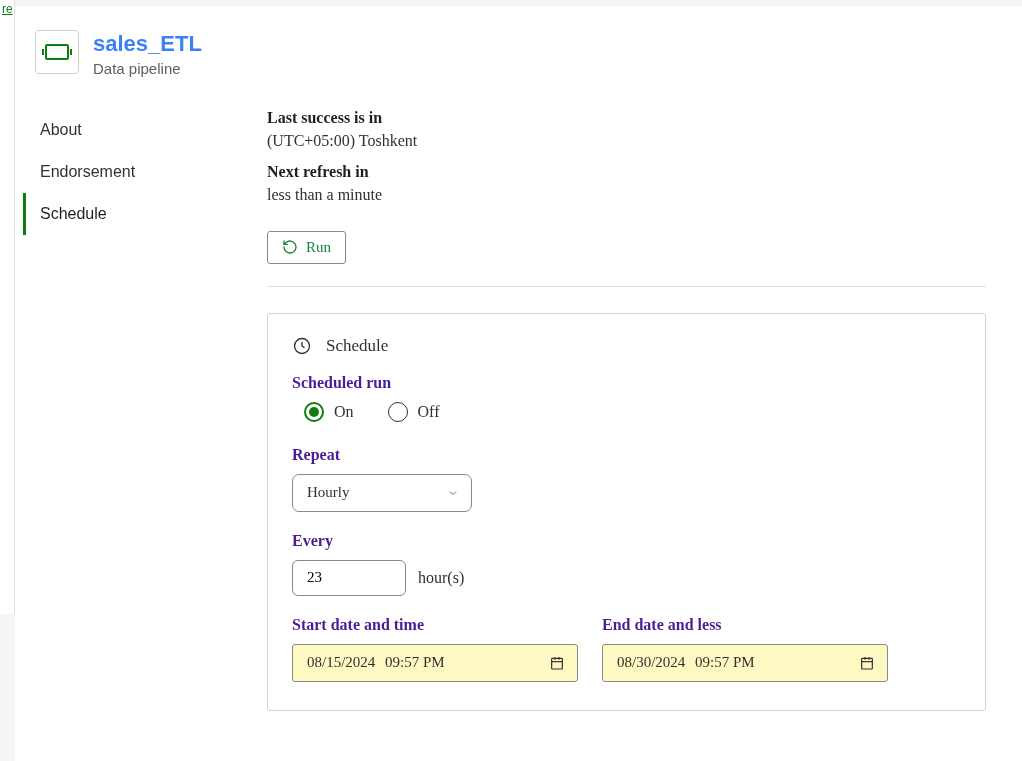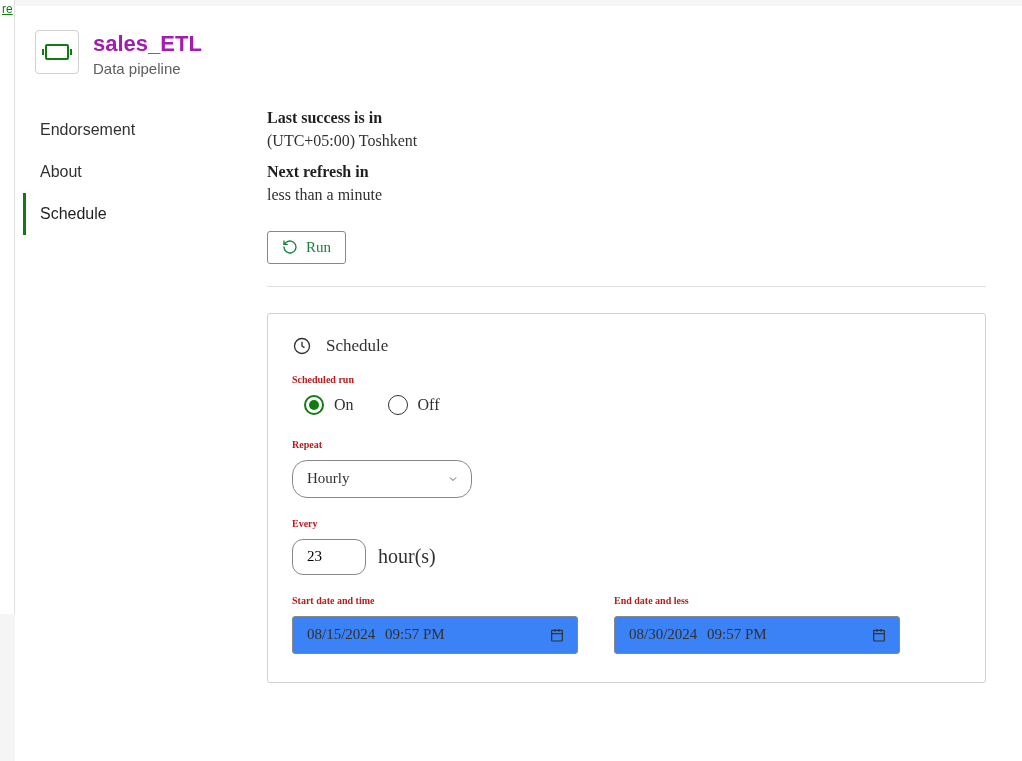--- a/index.html
+++ b/index.html
@@ -85,7 +85,7 @@
     .title-block h1 {
       font-size: 22px;
       font-weight: 700;
-      color: #a21caf;
+      color: #3b82f6;
       line-height: 1.25;
     }
     .title-block .subtitle {

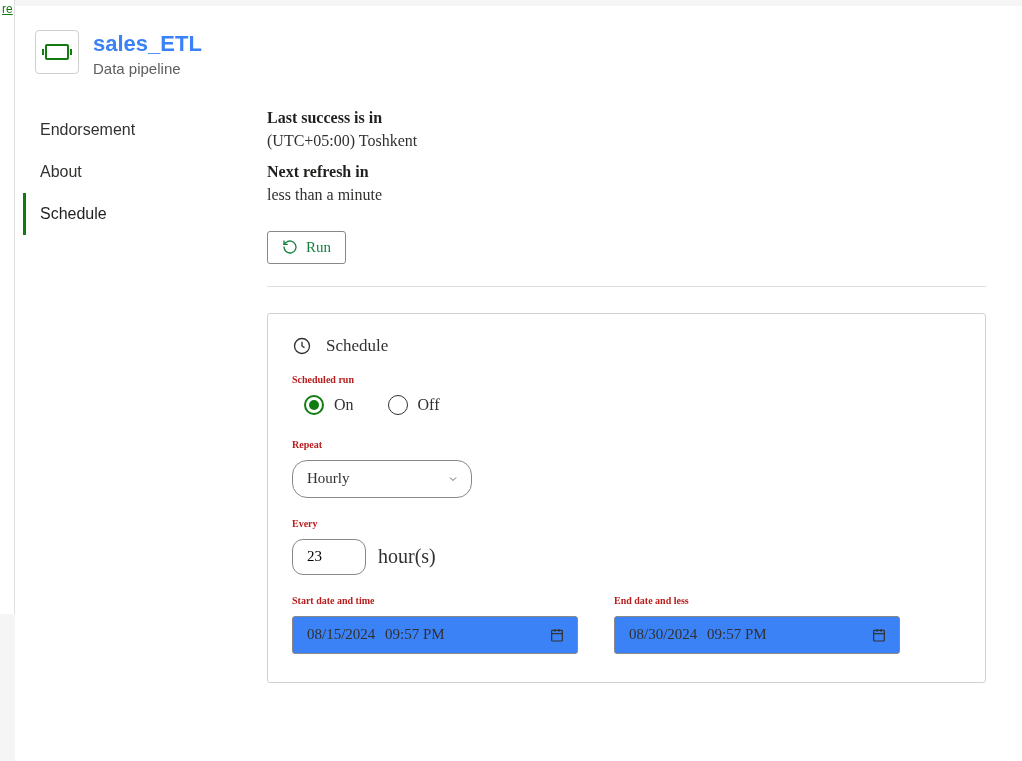--- a/index.html
+++ b/index.html
@@ -311,10 +311,10 @@
 
     <nav class="sidebar">
       <a class="nav-item">
-        <span>Endorsement</span>
+        <span>About</span>
       </a>
       <a class="nav-item">
-        <span>About</span>
+        <span>Endorsement</span>
       </a>
       <a class="nav-item active">
         <span>Schedule</span>

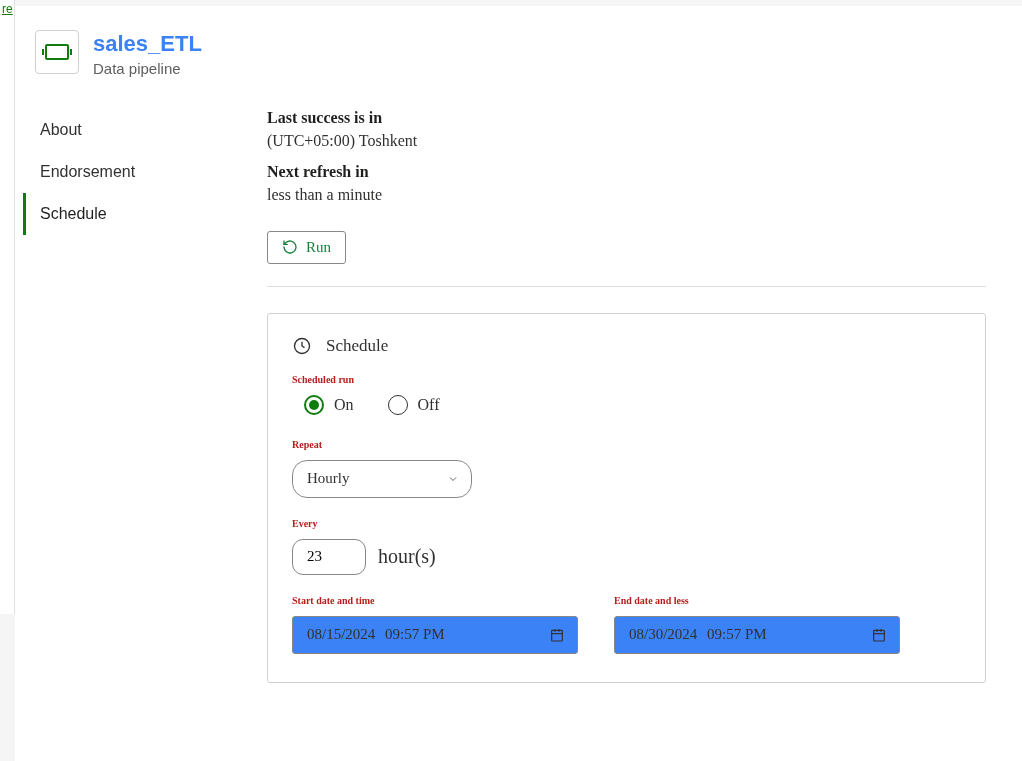--- a/index.html
+++ b/index.html
@@ -180,9 +180,9 @@
       color: #323130;
     }
     .field-label {
-      font-size: 10px;
+      font-size: 16px;
       font-weight: 600;
-      color: #b91c1c;
+      color: #4c1d95;
       margin-bottom: 10px;
     }
     .radio-row {

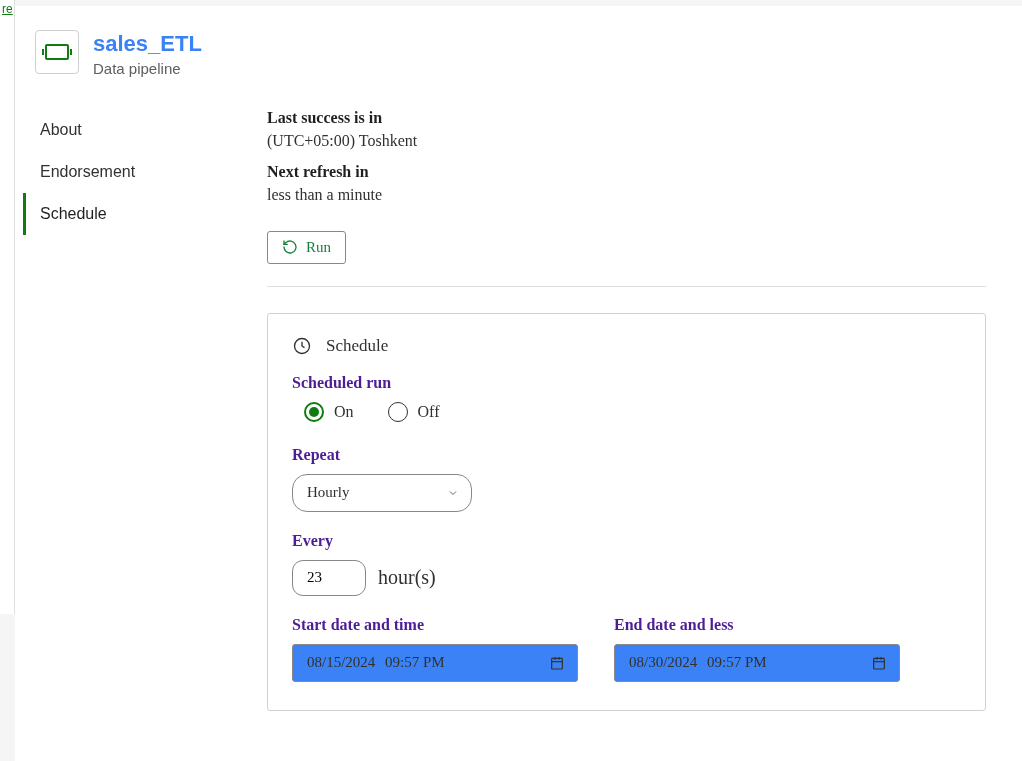--- a/index.html
+++ b/index.html
@@ -228,7 +228,7 @@
       width: 180px;
       height: 38px;
       border: 1px solid #8a8886;
-      border-radius: 15px;
+      border-radius: 7px;
       display: flex;
       align-items: center;
       justify-content: space-between;

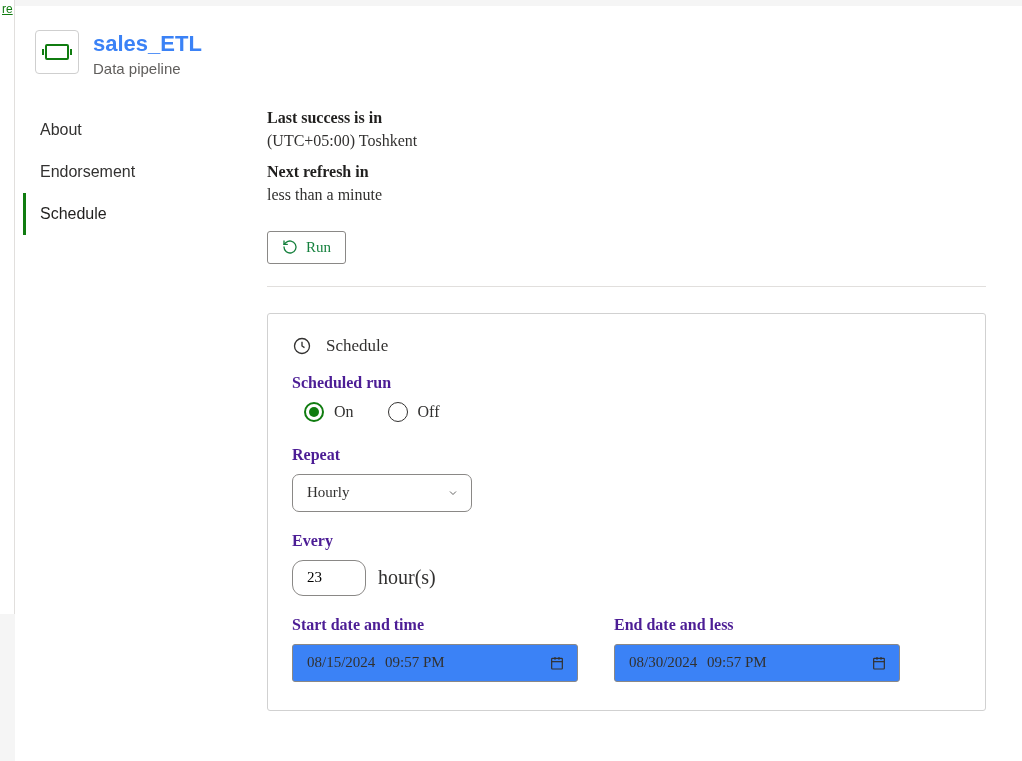--- a/index.html
+++ b/index.html
@@ -247,10 +247,10 @@
       gap: 12px;
     }
     .num-input {
-      width: 74px;
+      width: 114px;
       height: 36px;
       border: 1px solid #8a8886;
-      border-radius: 11px;
+      border-radius: 6px;
       padding: 0 14px;
       font-size: 15px;
       font-family: inherit;

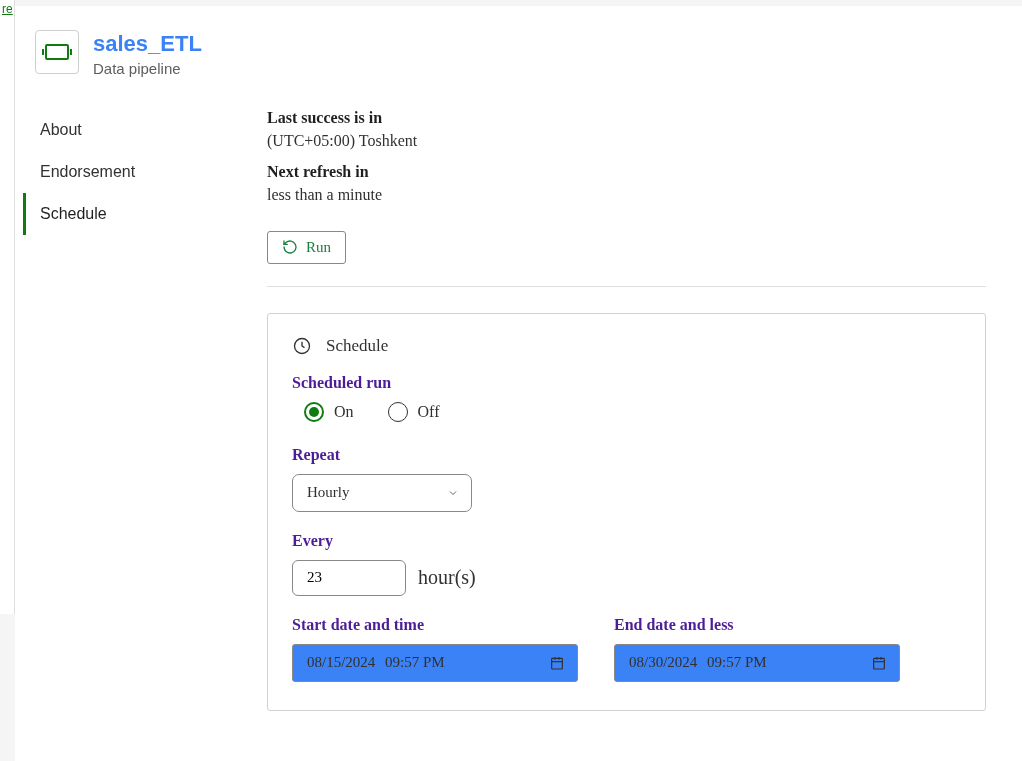--- a/index.html
+++ b/index.html
@@ -256,7 +256,7 @@
       font-family: inherit;
     }
     .unit {
-      font-size: 20px;
+      font-size: 16px;
       color: #323130;
     }
     .date-row {

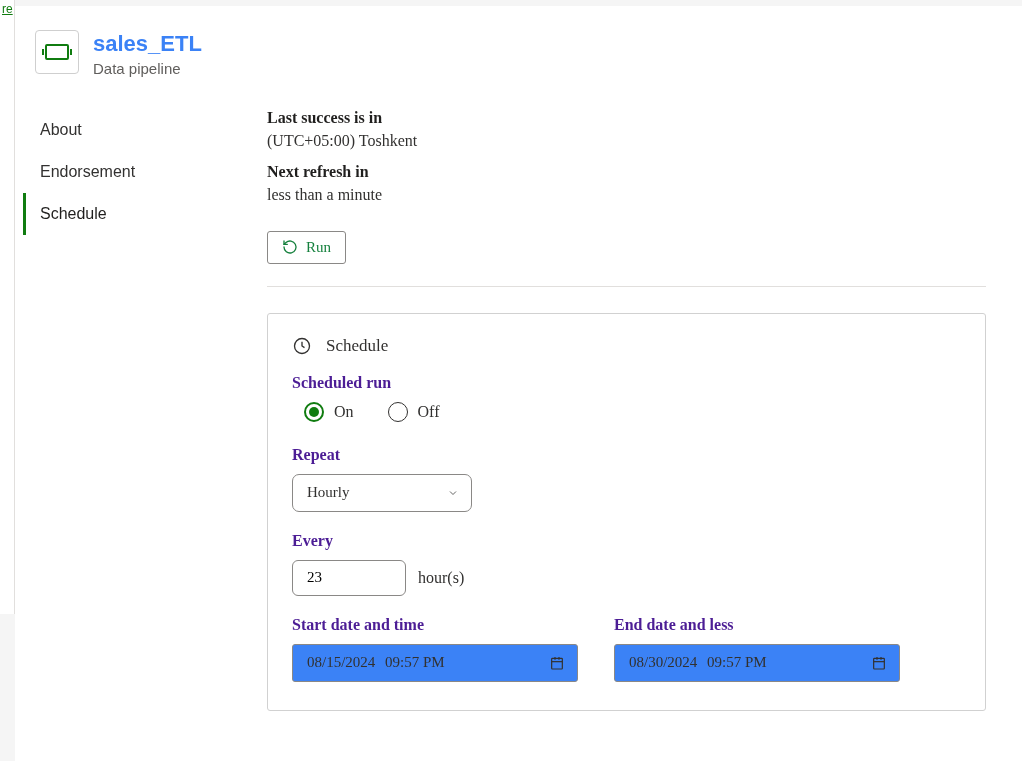--- a/index.html
+++ b/index.html
@@ -261,7 +261,7 @@
     }
     .date-row {
       display: flex;
-      gap: 36px;
+      gap: 24px;
     }
     .date-col {
       flex: 0 0 auto;

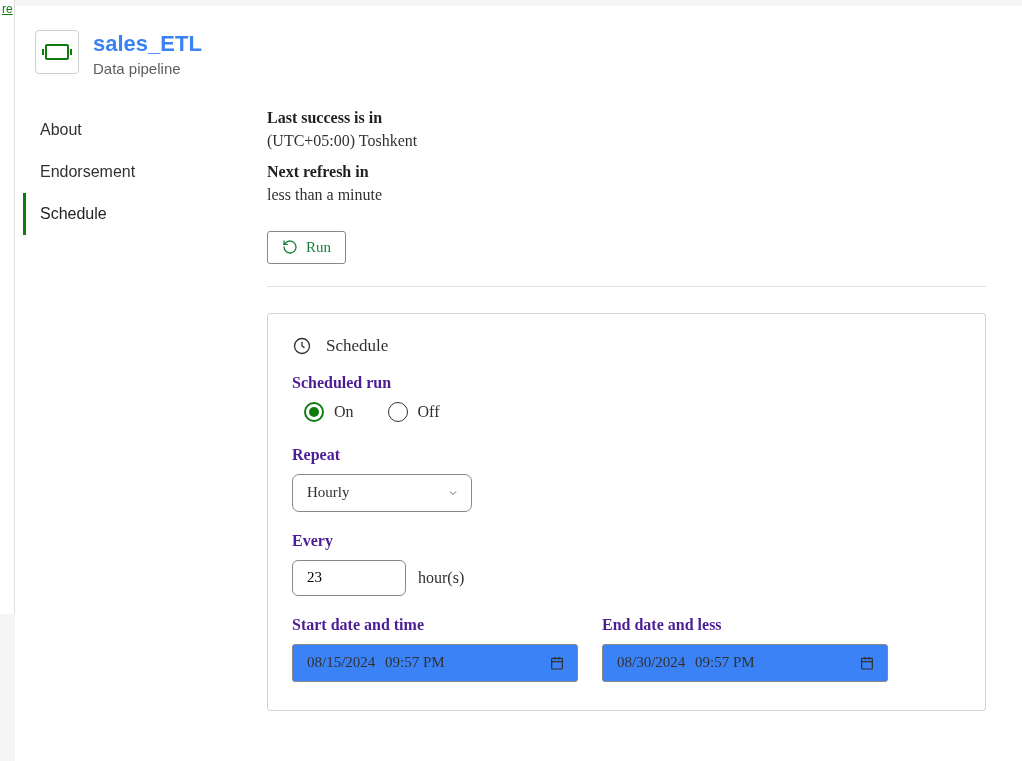--- a/index.html
+++ b/index.html
@@ -276,7 +276,7 @@
       justify-content: space-between;
       padding: 0 12px 0 14px;
       font-size: 15px;
-      background: #3b82f6;
+      background: #fef9c3;
       cursor: pointer;
     }
     .date-text span + span {

